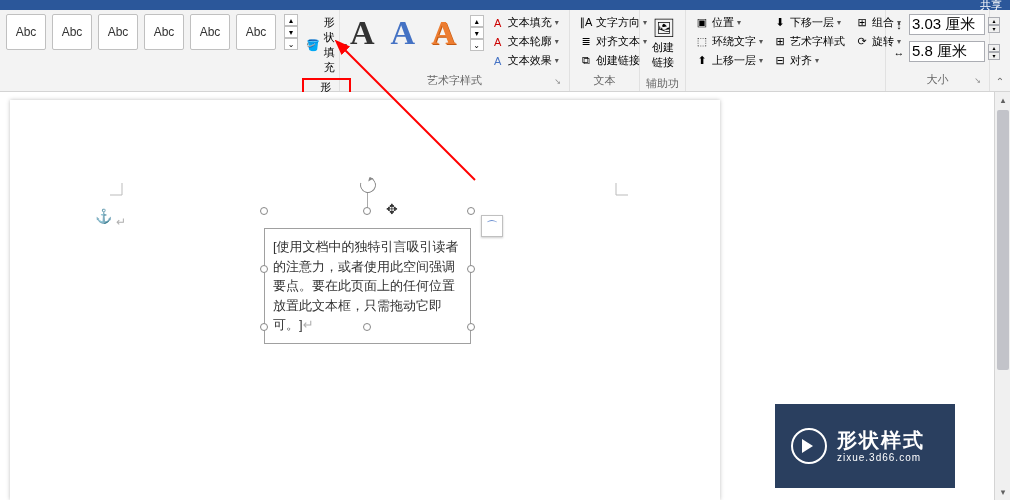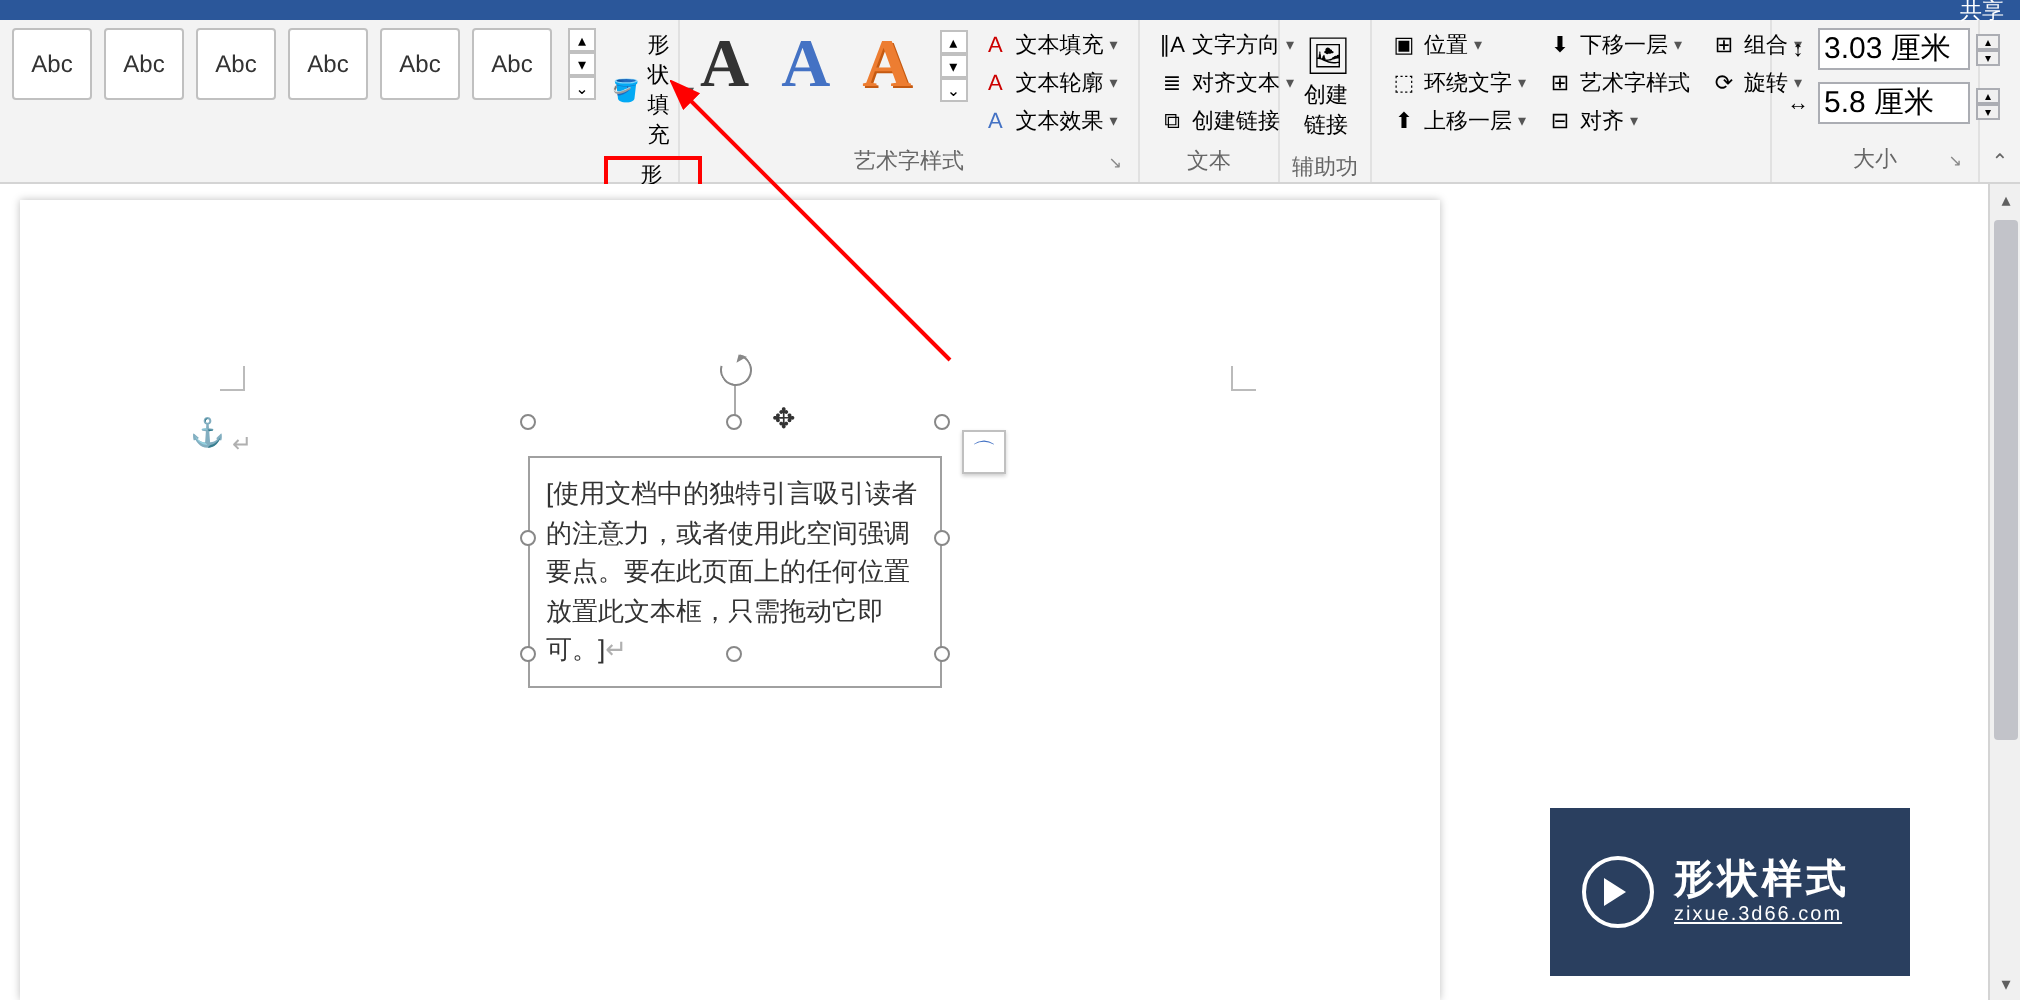--- a/index.html
+++ b/index.html
@@ -66,7 +66,7 @@
 .watermark .play::after { content: ""; border: 7px solid transparent; border-left: 11px solid #fff; margin-left: 4px; }
 .watermark .txt { display: flex; flex-direction: column; line-height: 1.2; }
 .watermark .cn { font-size: 20px; font-weight: bold; letter-spacing: 2px; }
-.watermark .en { font-size: 10px; letter-spacing: 1px; text-decoration: underline; }
+.watermark .en { font-size: 10px; letter-spacing: 1px; }
 
 .ico { width: 14px; height: 14px; display: inline-flex; align-items: center; justify-content: center; }
 </style>

